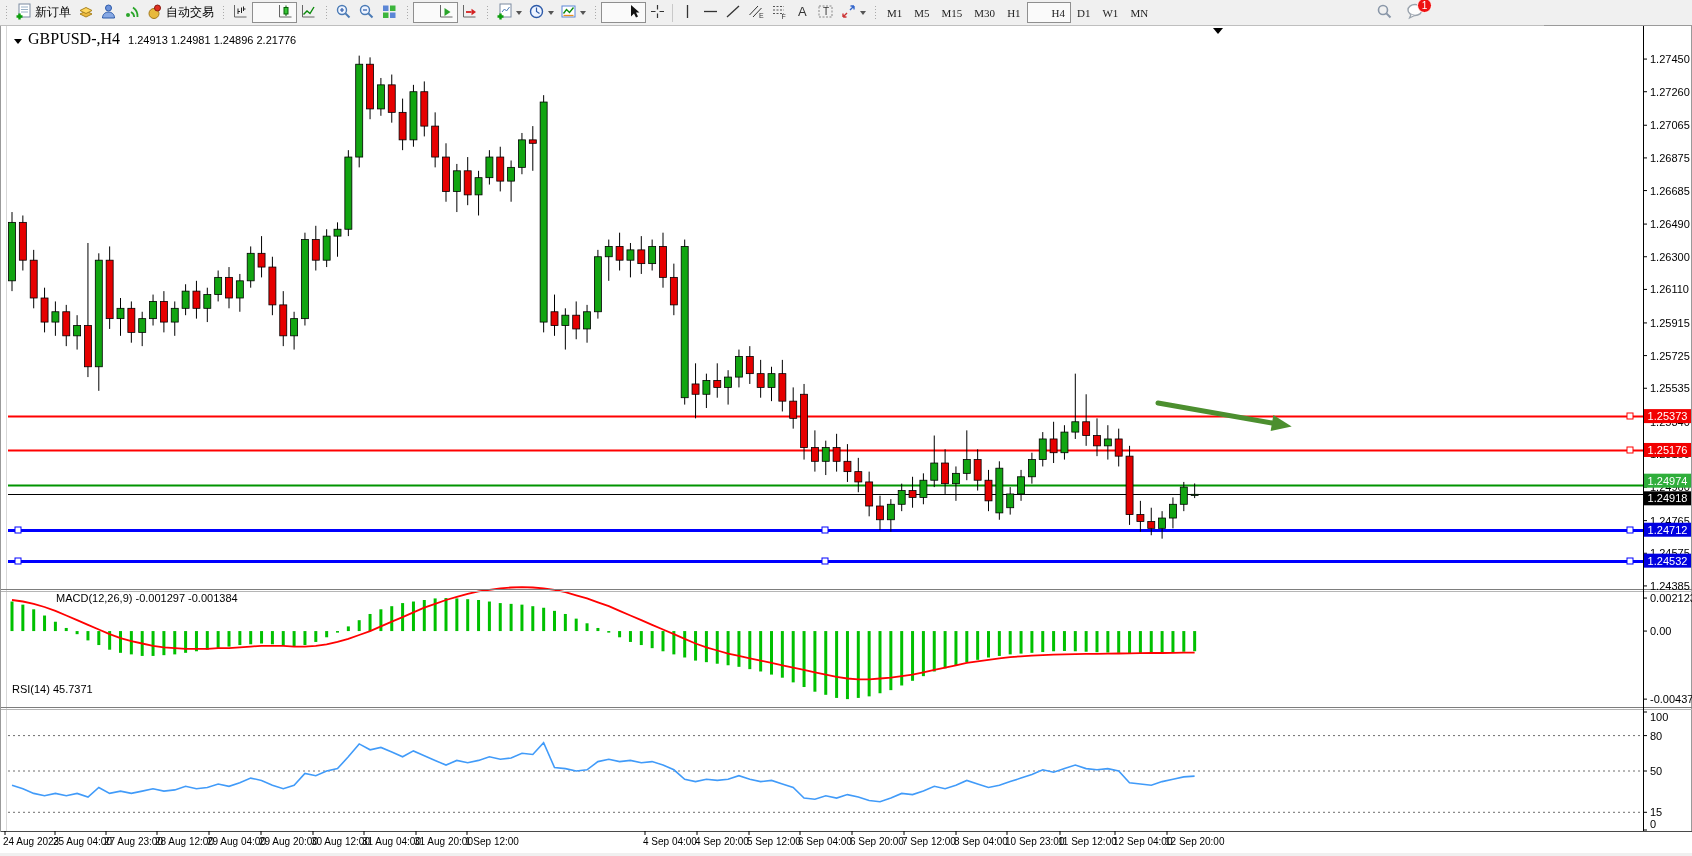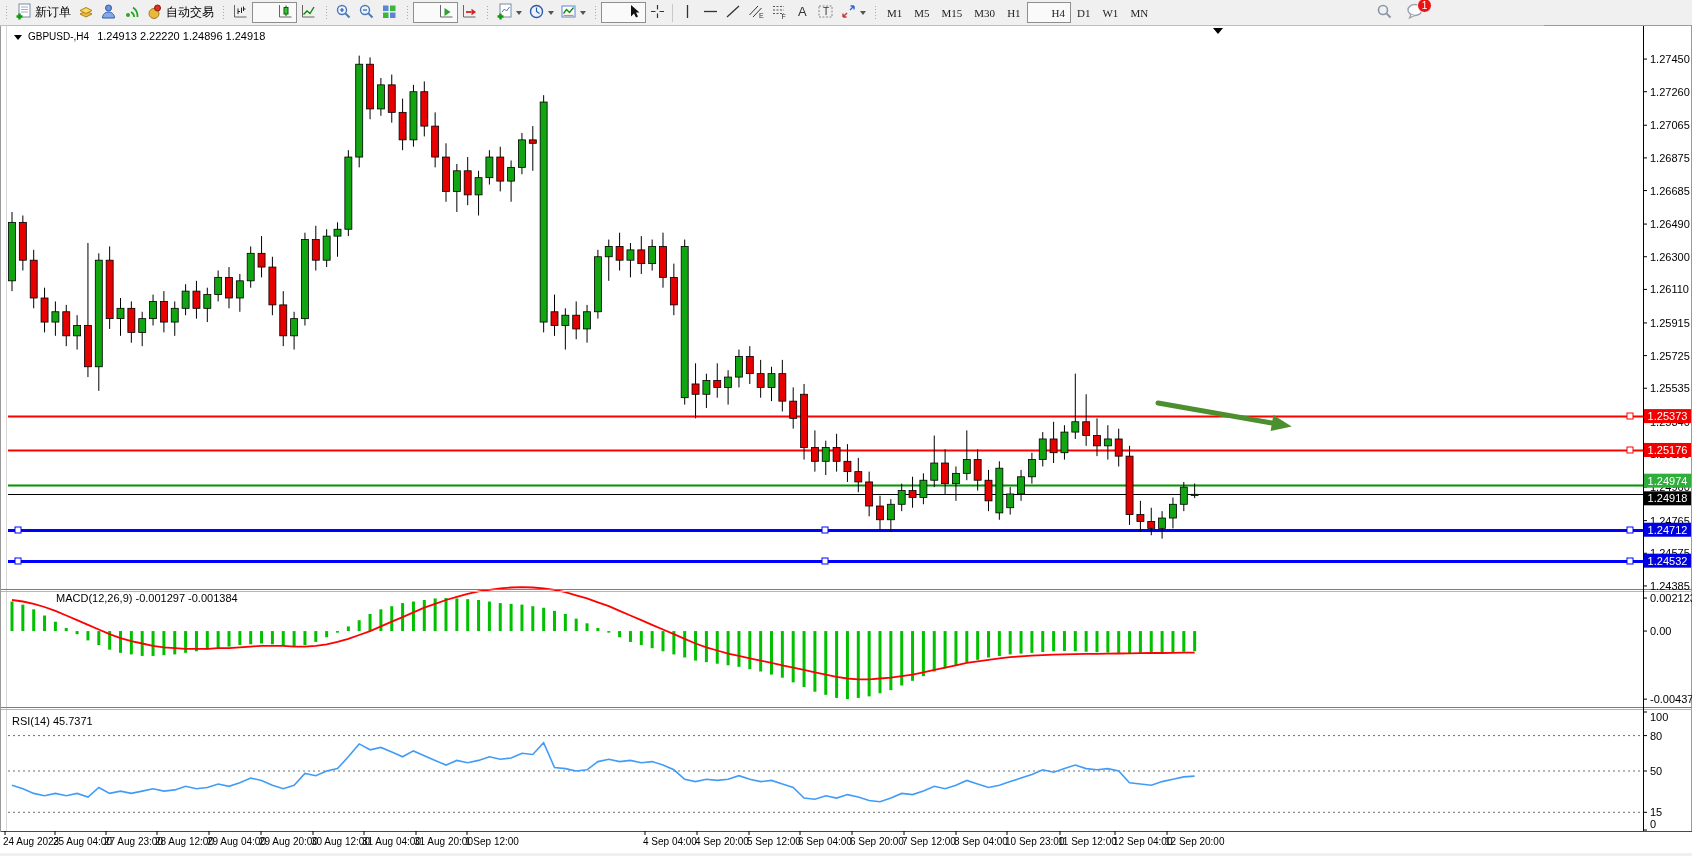--- a/index.html
+++ b/index.html
@@ -30,7 +30,7 @@
   .overlay{position:absolute;z-index:3;font-size:11px;color:#000;white-space:nowrap;}
   .tri-down{display:inline-block;width:0;height:0;border-left:4px solid transparent;
     border-right:4px solid transparent;border-top:5px solid #000;margin-right:6px;vertical-align:middle;}
-  .title-sym{font-size:10px;color:#000;}
+  .title-sym{font-size:16px;color:#000;font-family:Liberation Serif, serif;}
   .title-ohlc{font-size:11px;color:#000;margin-left:8px;}
 </style>
 </head>

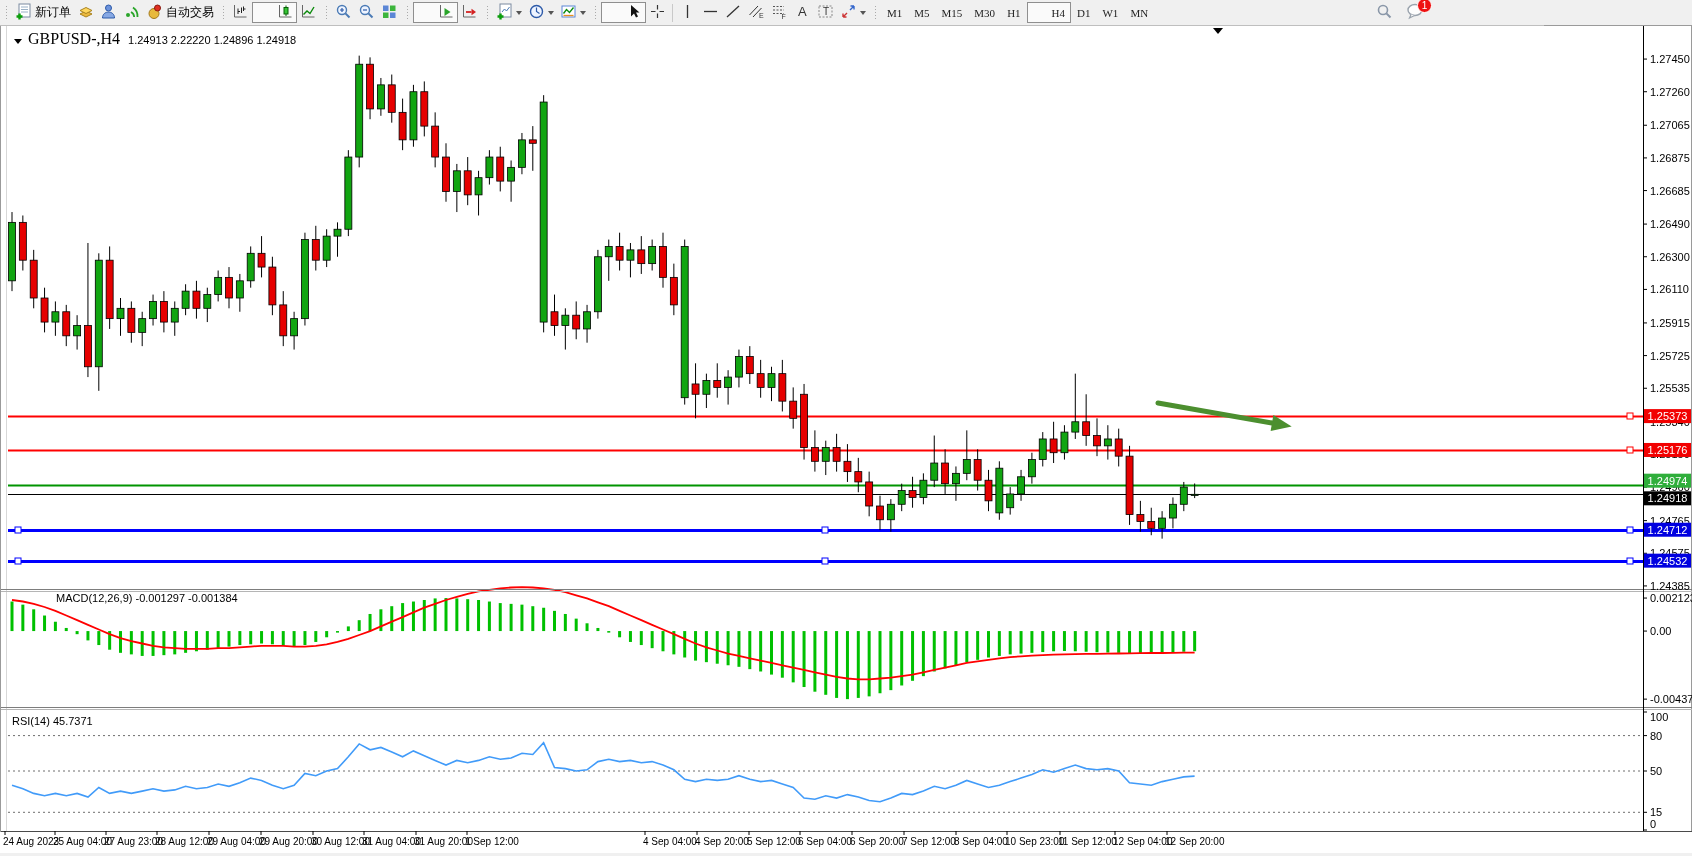--- a/index.html
+++ b/index.html
@@ -744,7 +744,7 @@
     </svg>
 
   <div class="overlay" style="left:14px;top:5px;">
-    <span class="tri-down"></span><span class="title-sym">GBPUSD-,H4</span><span class="title-ohlc">1.24913 2.22220 1.24896 1.24918</span>
+    <span class="tri-down"></span><span class="title-sym">GBPUSD-,H4</span><span class="title-ohlc">1.24913 1.24981 1.24896 2.21776</span>
   </div>
   <div class="overlay" style="left:12px;top:567px;padding-left:44px;">MACD(12,26,9) -0.001297 -0.001384</div>
   <div class="overlay" style="left:12px;top:690px;">RSI(14) 45.7371</div>

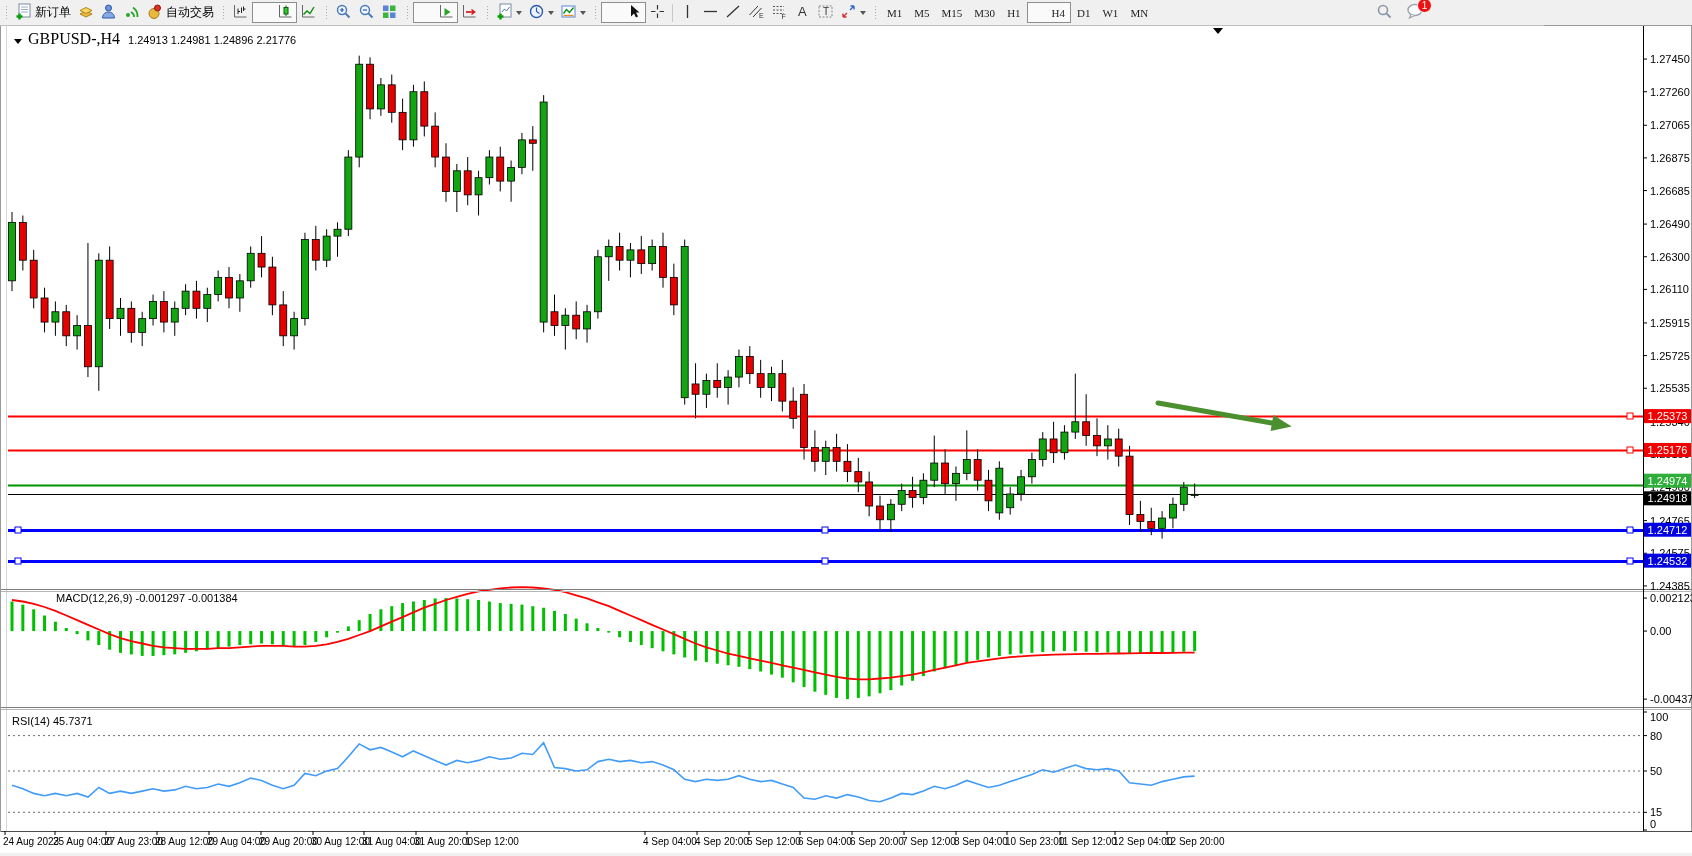--- a/index.html
+++ b/index.html
@@ -747,7 +747,7 @@
     <span class="tri-down"></span><span class="title-sym">GBPUSD-,H4</span><span class="title-ohlc">1.24913 1.24981 1.24896 2.21776</span>
   </div>
   <div class="overlay" style="left:12px;top:567px;padding-left:44px;">MACD(12,26,9) -0.001297 -0.001384</div>
-  <div class="overlay" style="left:12px;top:690px;">RSI(14) 45.7371</div>
+  <div class="overlay" style="left:12px;top:658px;">RSI(14) 45.7371</div>
 </div>
 
 </body></html>

